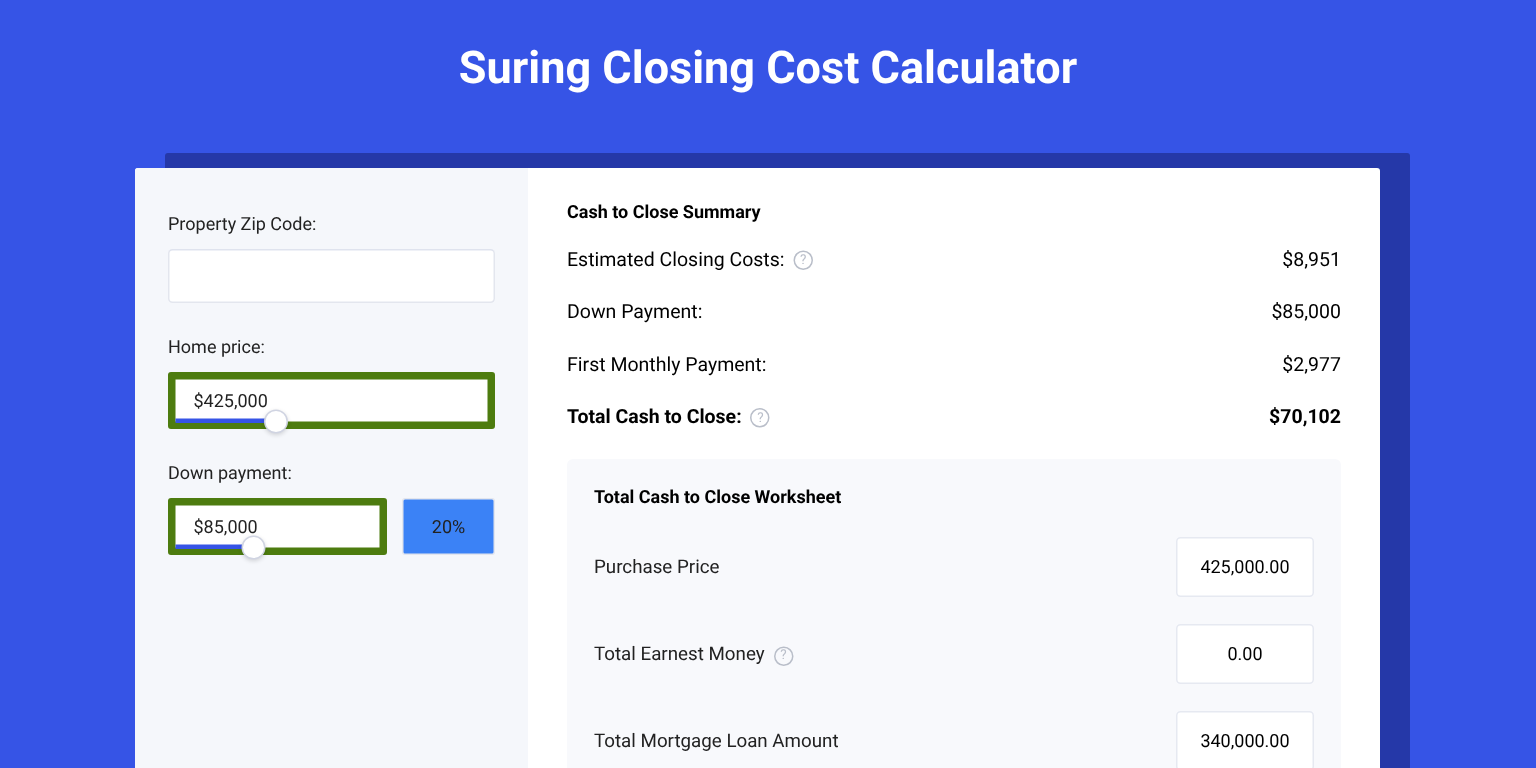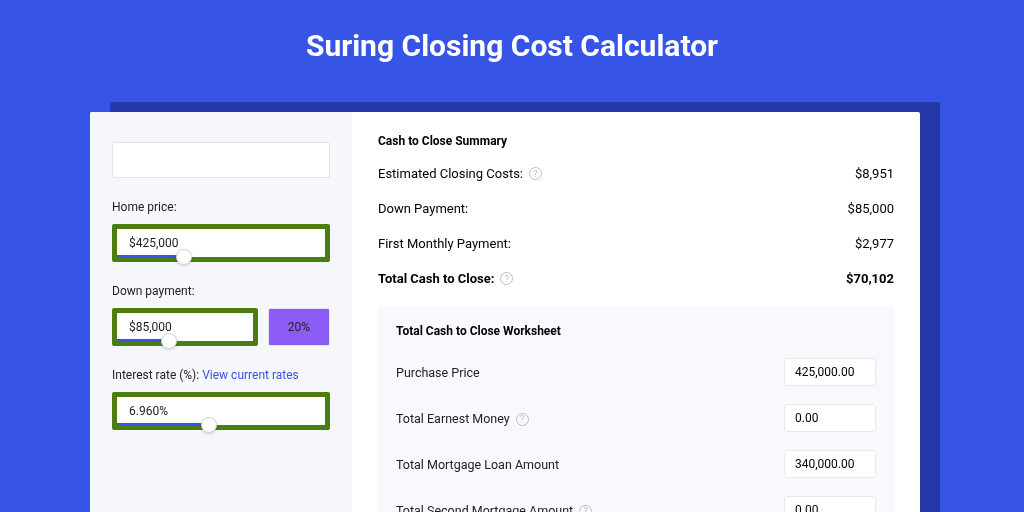--- a/index.html
+++ b/index.html
@@ -160,6 +160,7 @@
   <aside class="sidebar">
 
     <div class="side-input-wrap">
+      <div class="side-label">Property Zip Code:</div>
       <input class="side-text-input" value="" style="">
     </div>
 

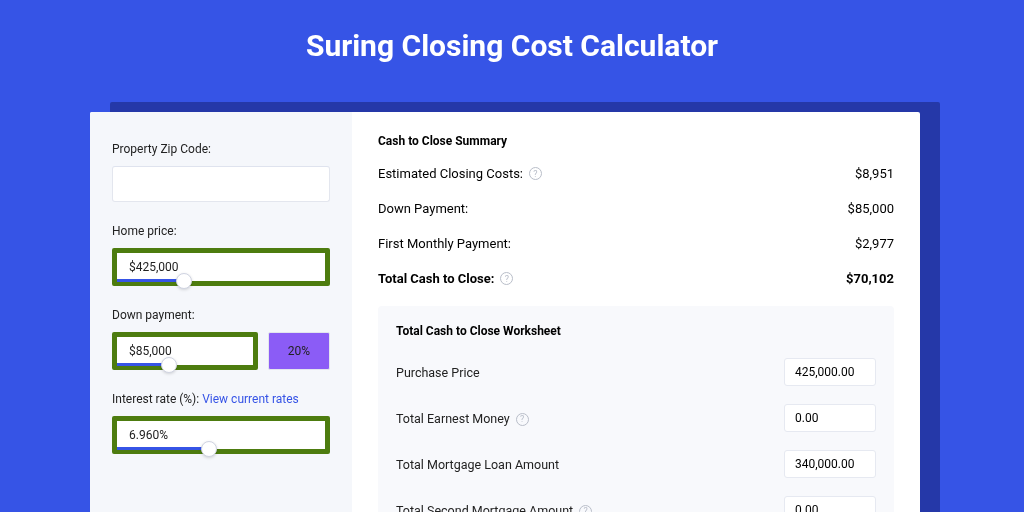--- a/index.html
+++ b/index.html
@@ -88,7 +88,7 @@
   .dp-pct {
     width: 62px;
     height: 38px;
-    background: #8b5cf6;
+    background: #3b82f6;
     border: 1px solid #e3e6ee;
     border-radius: 2px;
     display: flex;

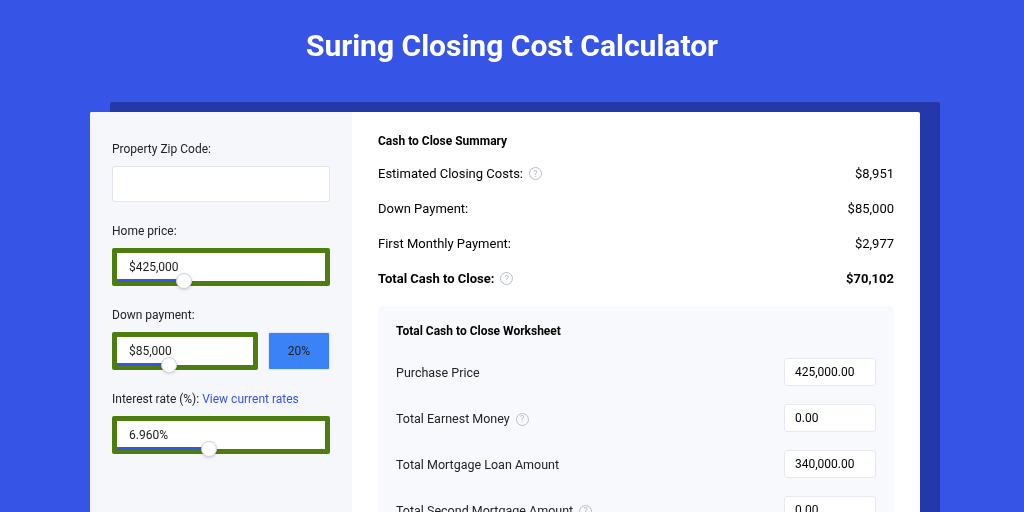--- a/index.html
+++ b/index.html
@@ -137,13 +137,13 @@
   .ws-row .lbl { display: flex; align-items: flex-end; gap: 6px; color: #222; }
   .ws-value {
     min-width: 92px;
-    height: 28px;
+    height: 40px;
     background: #fff;
     border: 1px solid #e6e9f1;
     border-radius: 3px;
     display: flex;
     align-items: center;
-    justify-content: flex-start;
+    justify-content: center;
     padding: 0 10px;
     font-size: 12px;
   }

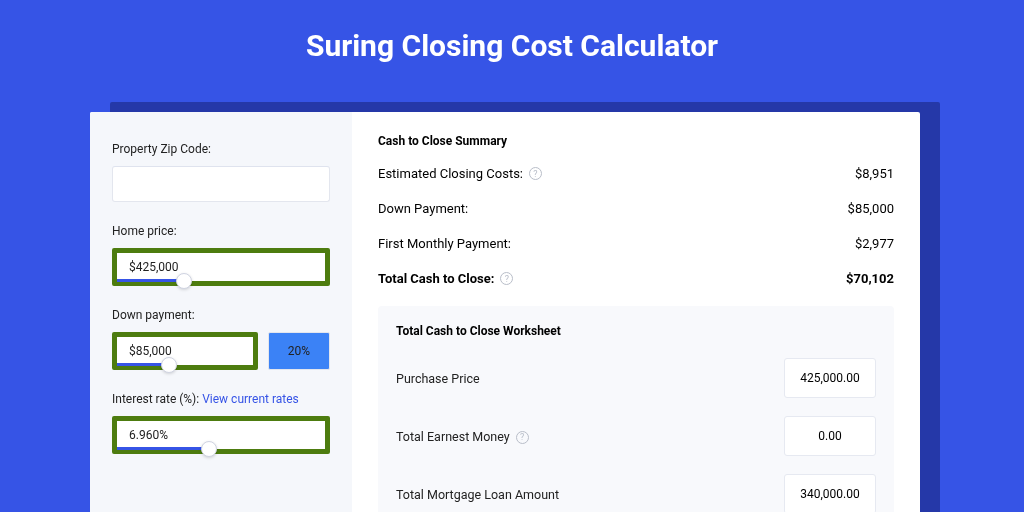--- a/index.html
+++ b/index.html
@@ -189,16 +189,6 @@
       </div>
     </div>
 
-    <div class="side-input-wrap" style="margin-bottom:10px;">
-      <div class="side-label">
-        <span>Interest rate (%): </span><a href="#" class="link">View current rates</a>
-      </div>
-      <div class="slider-box">
-        <span>6.960%</span>
-        <div class="slider-track" style="width:44%;"></div>
-        <div class="slider-thumb" style="left:calc(44% - 8px);"></div>
-      </div>
-    </div>
 
   </aside>
 

